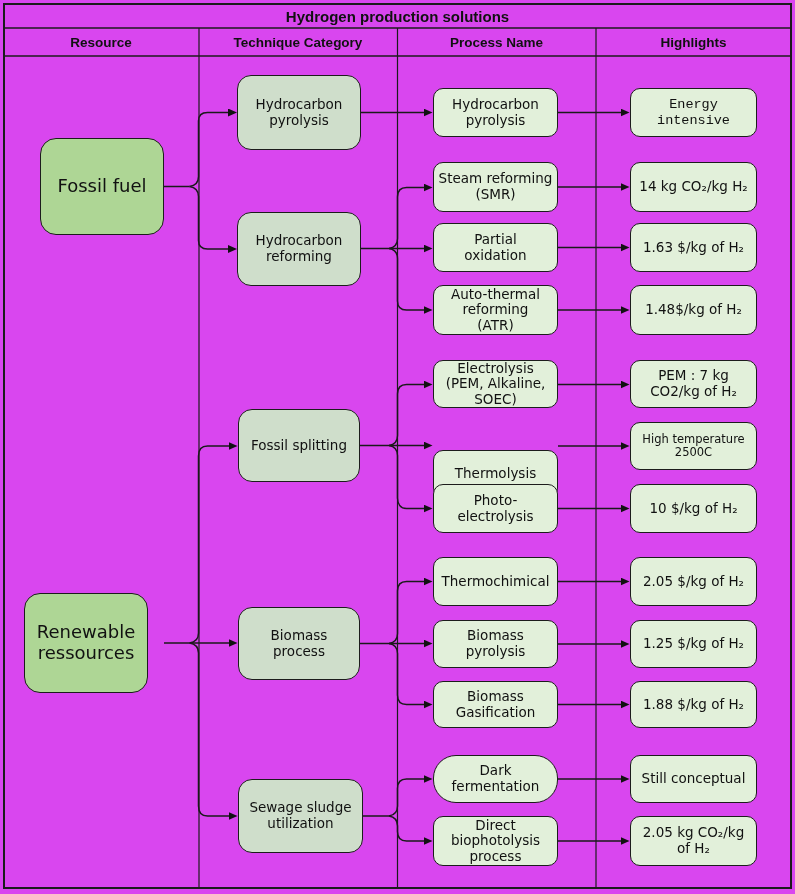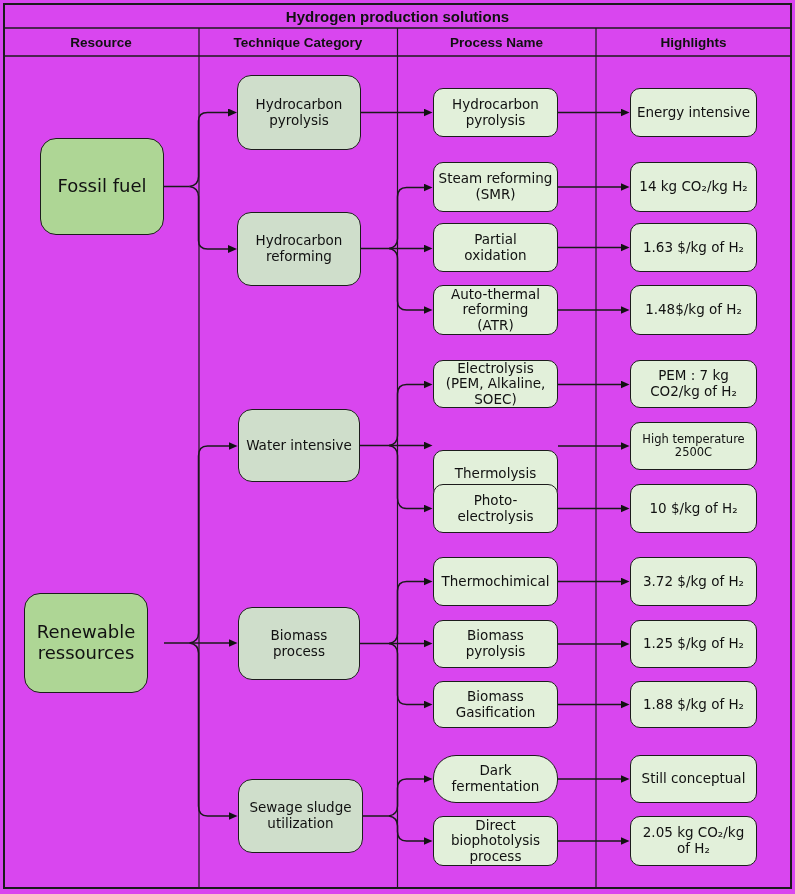--- a/index.html
+++ b/index.html
@@ -134,7 +134,7 @@
 biophotolysis
 process</div>
 
-  <div class="node hl" style="left:630px;top:88px;width:127px;height:49px;">Energy intensive</div>
+  <div class="node hl" style="left:630px;top:88px;width:127px;height:49px;font-family:Liberation Mono, monospace;">Energy intensive</div>
   <div class="node hl" style="left:630px;top:162px;width:127px;height:50px;">14 kg CO₂/kg H₂</div>
   <div class="node hl" style="left:630px;top:223px;width:127px;height:49px;">1.63 $/kg of H₂</div>
   <div class="node hl" style="left:630px;top:285px;width:127px;height:50px;">1.48$/kg of H₂</div>

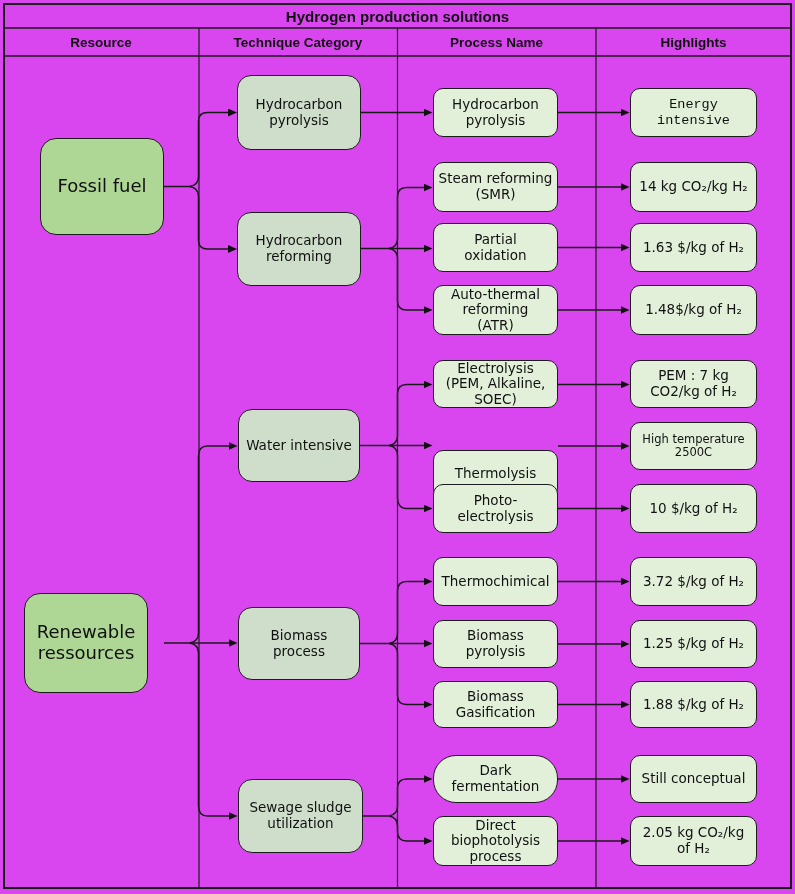--- a/index.html
+++ b/index.html
@@ -102,7 +102,7 @@
 pyrolysis</div>
   <div class="node cat" style="left:237px;top:212px;width:124px;height:74px;">Hydrocarbon
 reforming</div>
-  <div class="node cat" style="left:238px;top:409px;width:122px;height:73px;">Water intensive</div>
+  <div class="node cat" style="left:238px;top:409px;width:122px;height:73px;">Fossil splitting</div>
   <div class="node cat" style="left:238px;top:607px;width:122px;height:73px;">Biomass
 process</div>
   <div class="node cat" style="left:238px;top:779px;width:125px;height:74px;">Sewage sludge

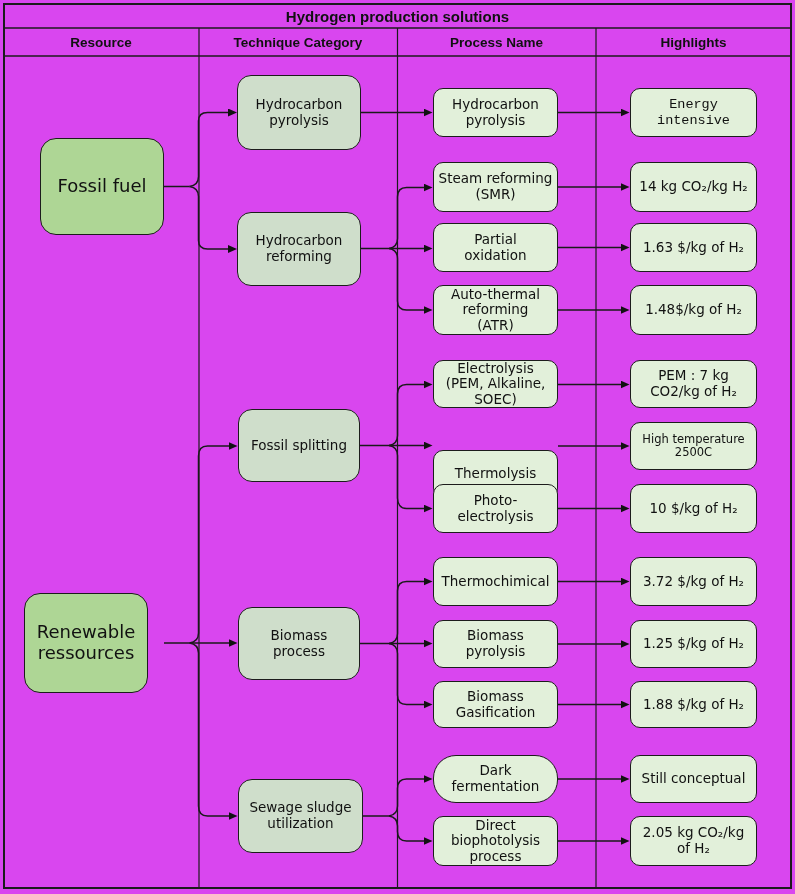--- a/index.html
+++ b/index.html
@@ -143,7 +143,7 @@
   <div class="node hl small" style="left:630px;top:422px;width:127px;height:48px;">High temperature
 2500C</div>
   <div class="node hl" style="left:630px;top:484px;width:127px;height:49px;">10 $/kg of H₂</div>
-  <div class="node hl" style="left:630px;top:557px;width:127px;height:49px;">3.72 $/kg of H₂</div>
+  <div class="node hl" style="left:630px;top:557px;width:127px;height:49px;">2.05 $/kg of H₂</div>
   <div class="node hl" style="left:630px;top:620px;width:127px;height:48px;">1.25 $/kg of H₂</div>
   <div class="node hl" style="left:630px;top:681px;width:127px;height:47px;">1.88 $/kg of H₂</div>
   <div class="node hl" style="left:630px;top:755px;width:127px;height:48px;">Still conceptual</div>

